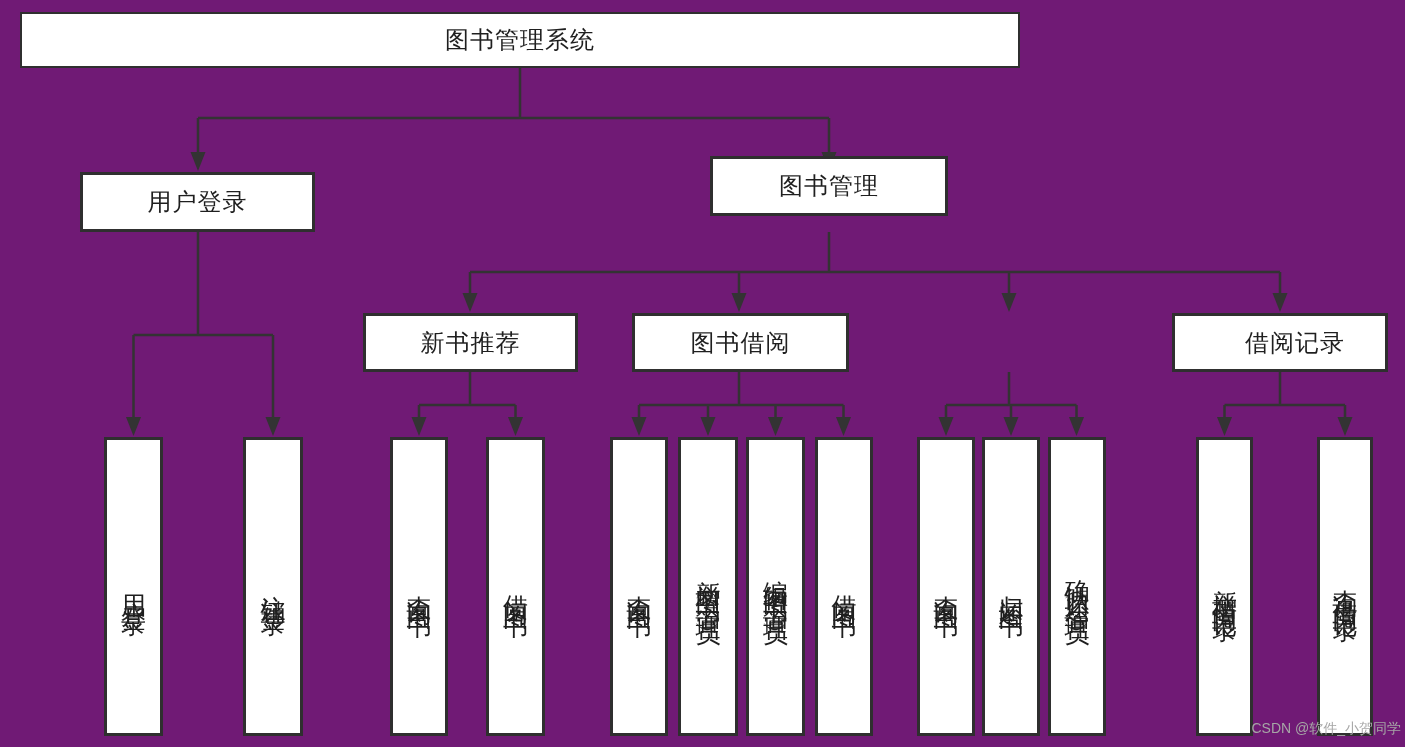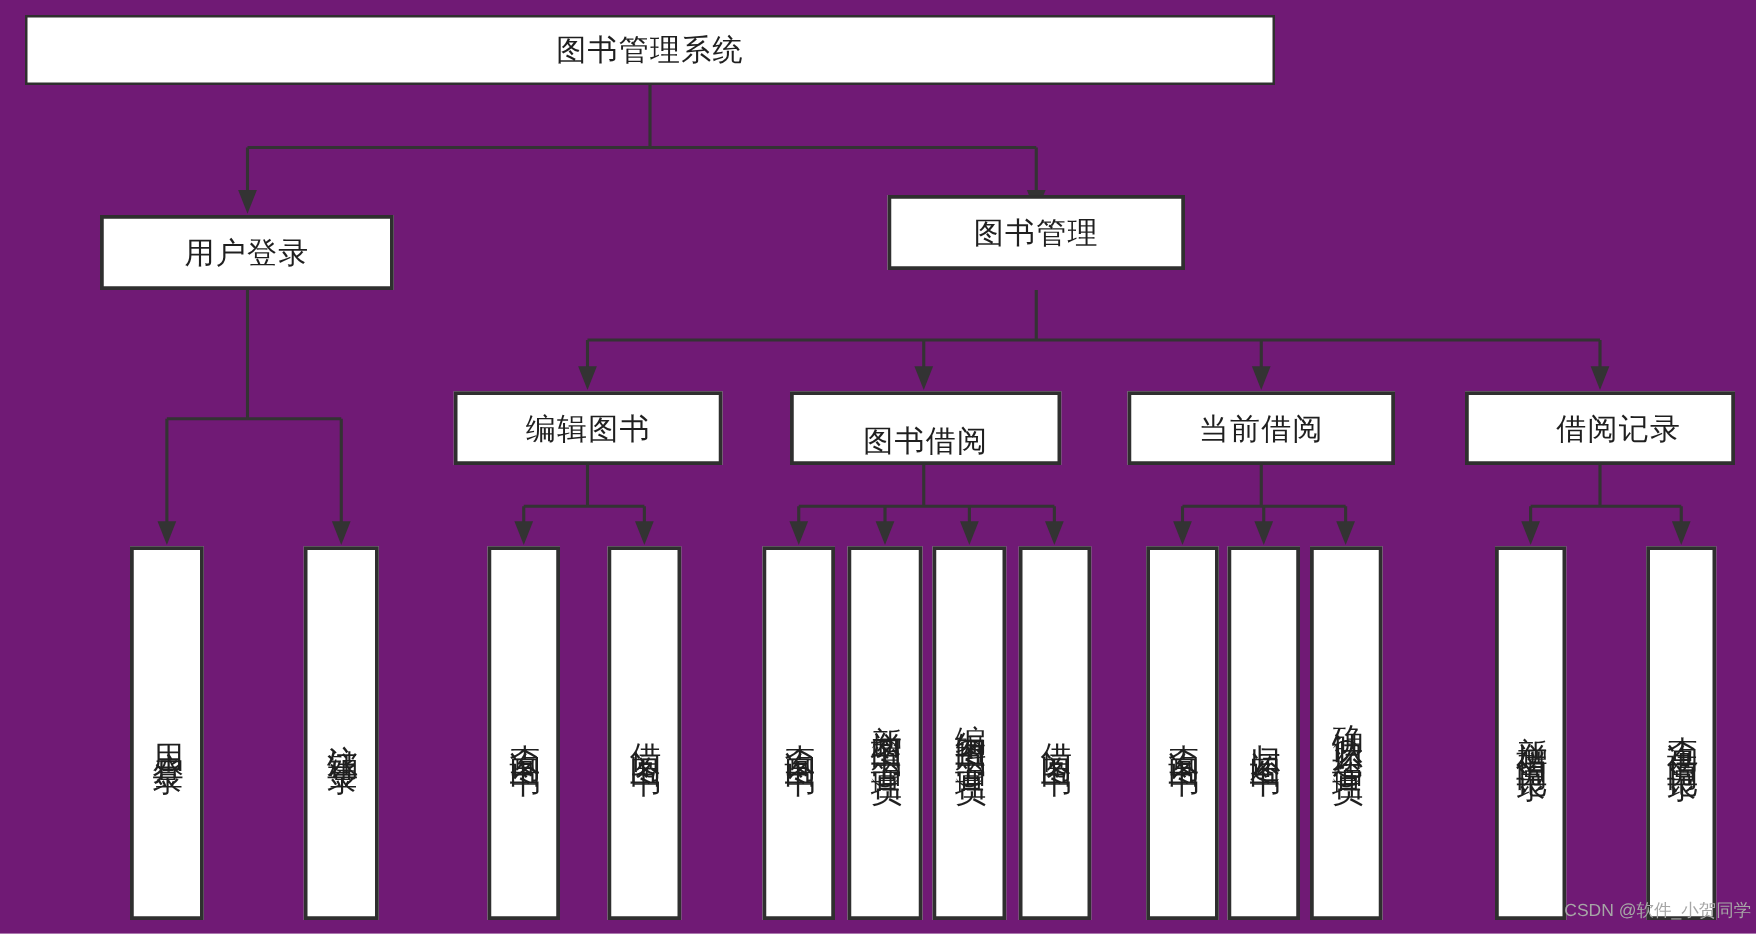--- a/index.html
+++ b/index.html
@@ -143,7 +143,7 @@
   </div>
 
   <div class="node" id="n-new-book">
-    <span class="hlabel">编辑图书</span>
+    <span class="hlabel">新书推荐</span>
   </div>
   <div class="node" id="n-book-borrow">
     <span class="hlabel">图书借阅</span>

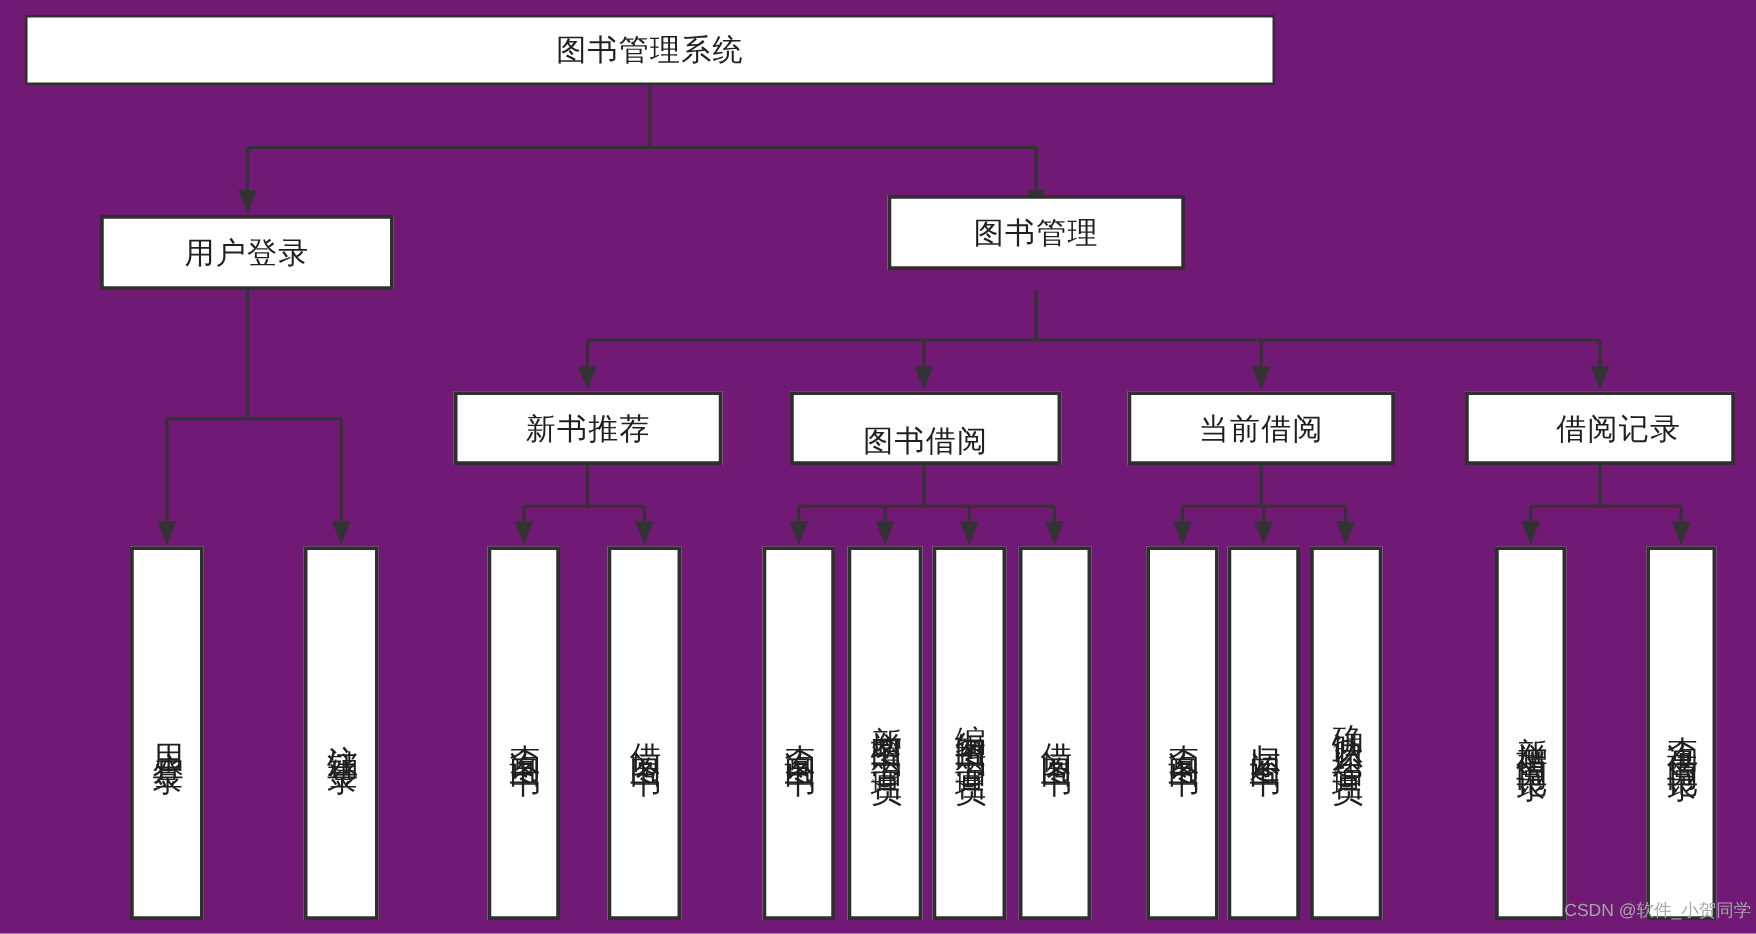--- a/index.html
+++ b/index.html
@@ -35,7 +35,7 @@
   #n-book-mgmt    {left:710px;top:156px;width:238px;height:60px;}
   
   #n-new-book     {left:363px; top:313px;width:215px;height:59px;}
-  #n-book-borrow  {left:632px; top:313px;width:217px;height:59px;align-items:flex-end;}
+  #n-book-borrow  {left:632px; top:313px;width:217px;height:59px;}
   #n-current-bor  {left:902px; top:313px;width:214px;height:59px;}
   #n-borrow-rec   {left:1172px;top:313px;width:216px;height:59px;padding-left:30px;}
   

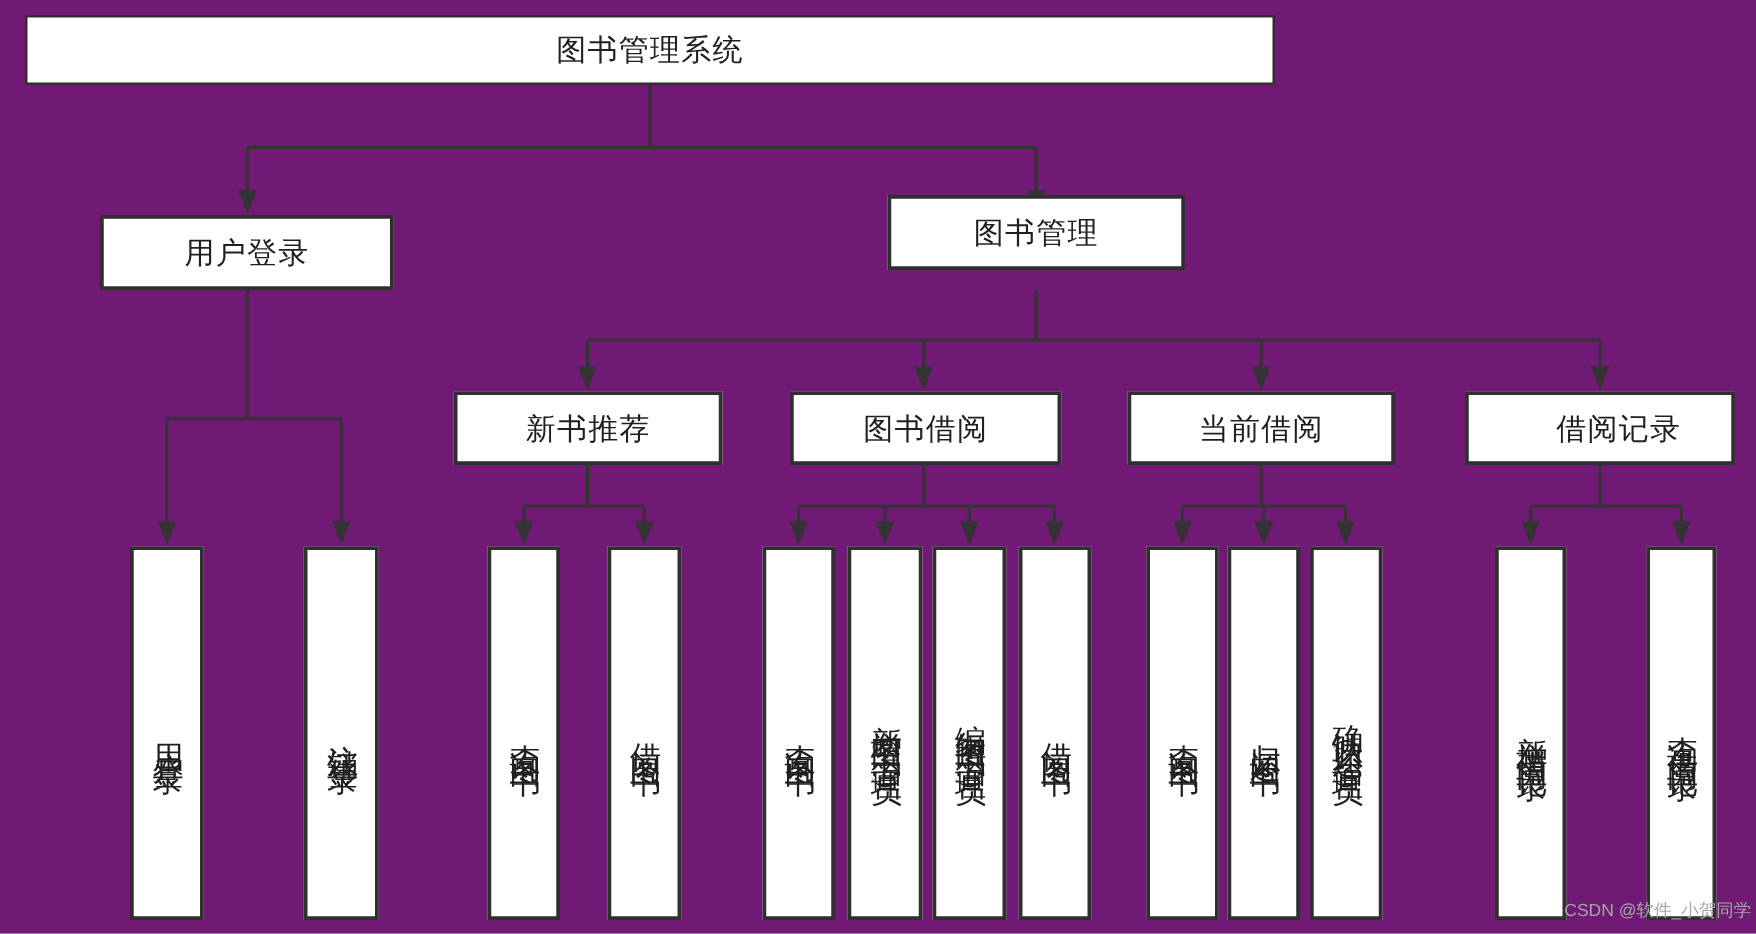--- a/index.html
+++ b/index.html
@@ -148,9 +148,6 @@
   <div class="node" id="n-book-borrow">
     <span class="hlabel">图书借阅</span>
   </div>
-  <div class="node" id="n-current-bor">
-    <span class="hlabel">当前借阅</span>
-  </div>
   <div class="node" id="n-borrow-rec">
     <span class="hlabel">借阅记录</span>
   </div>

